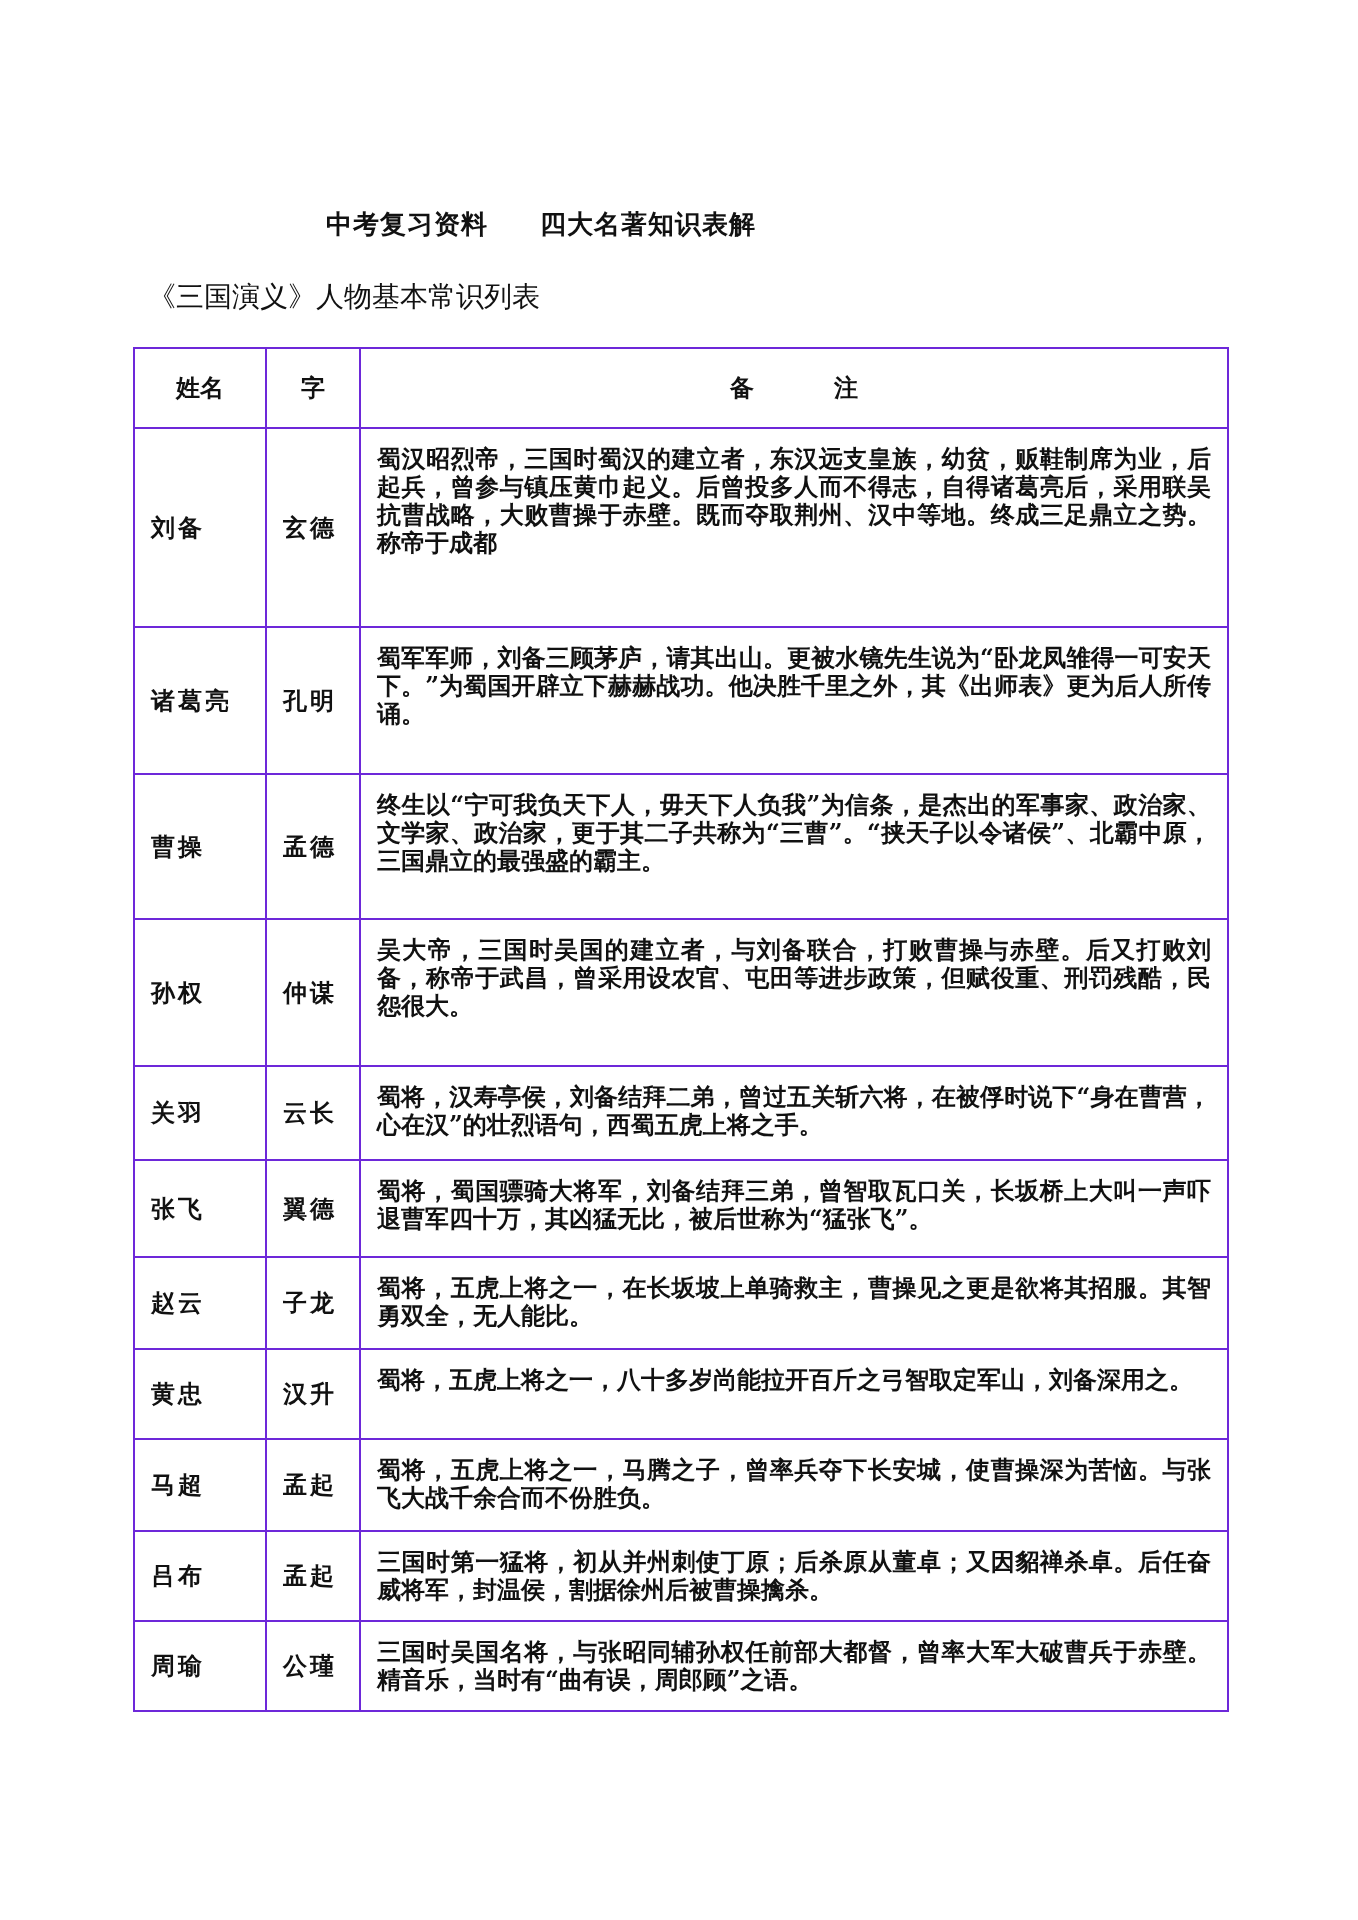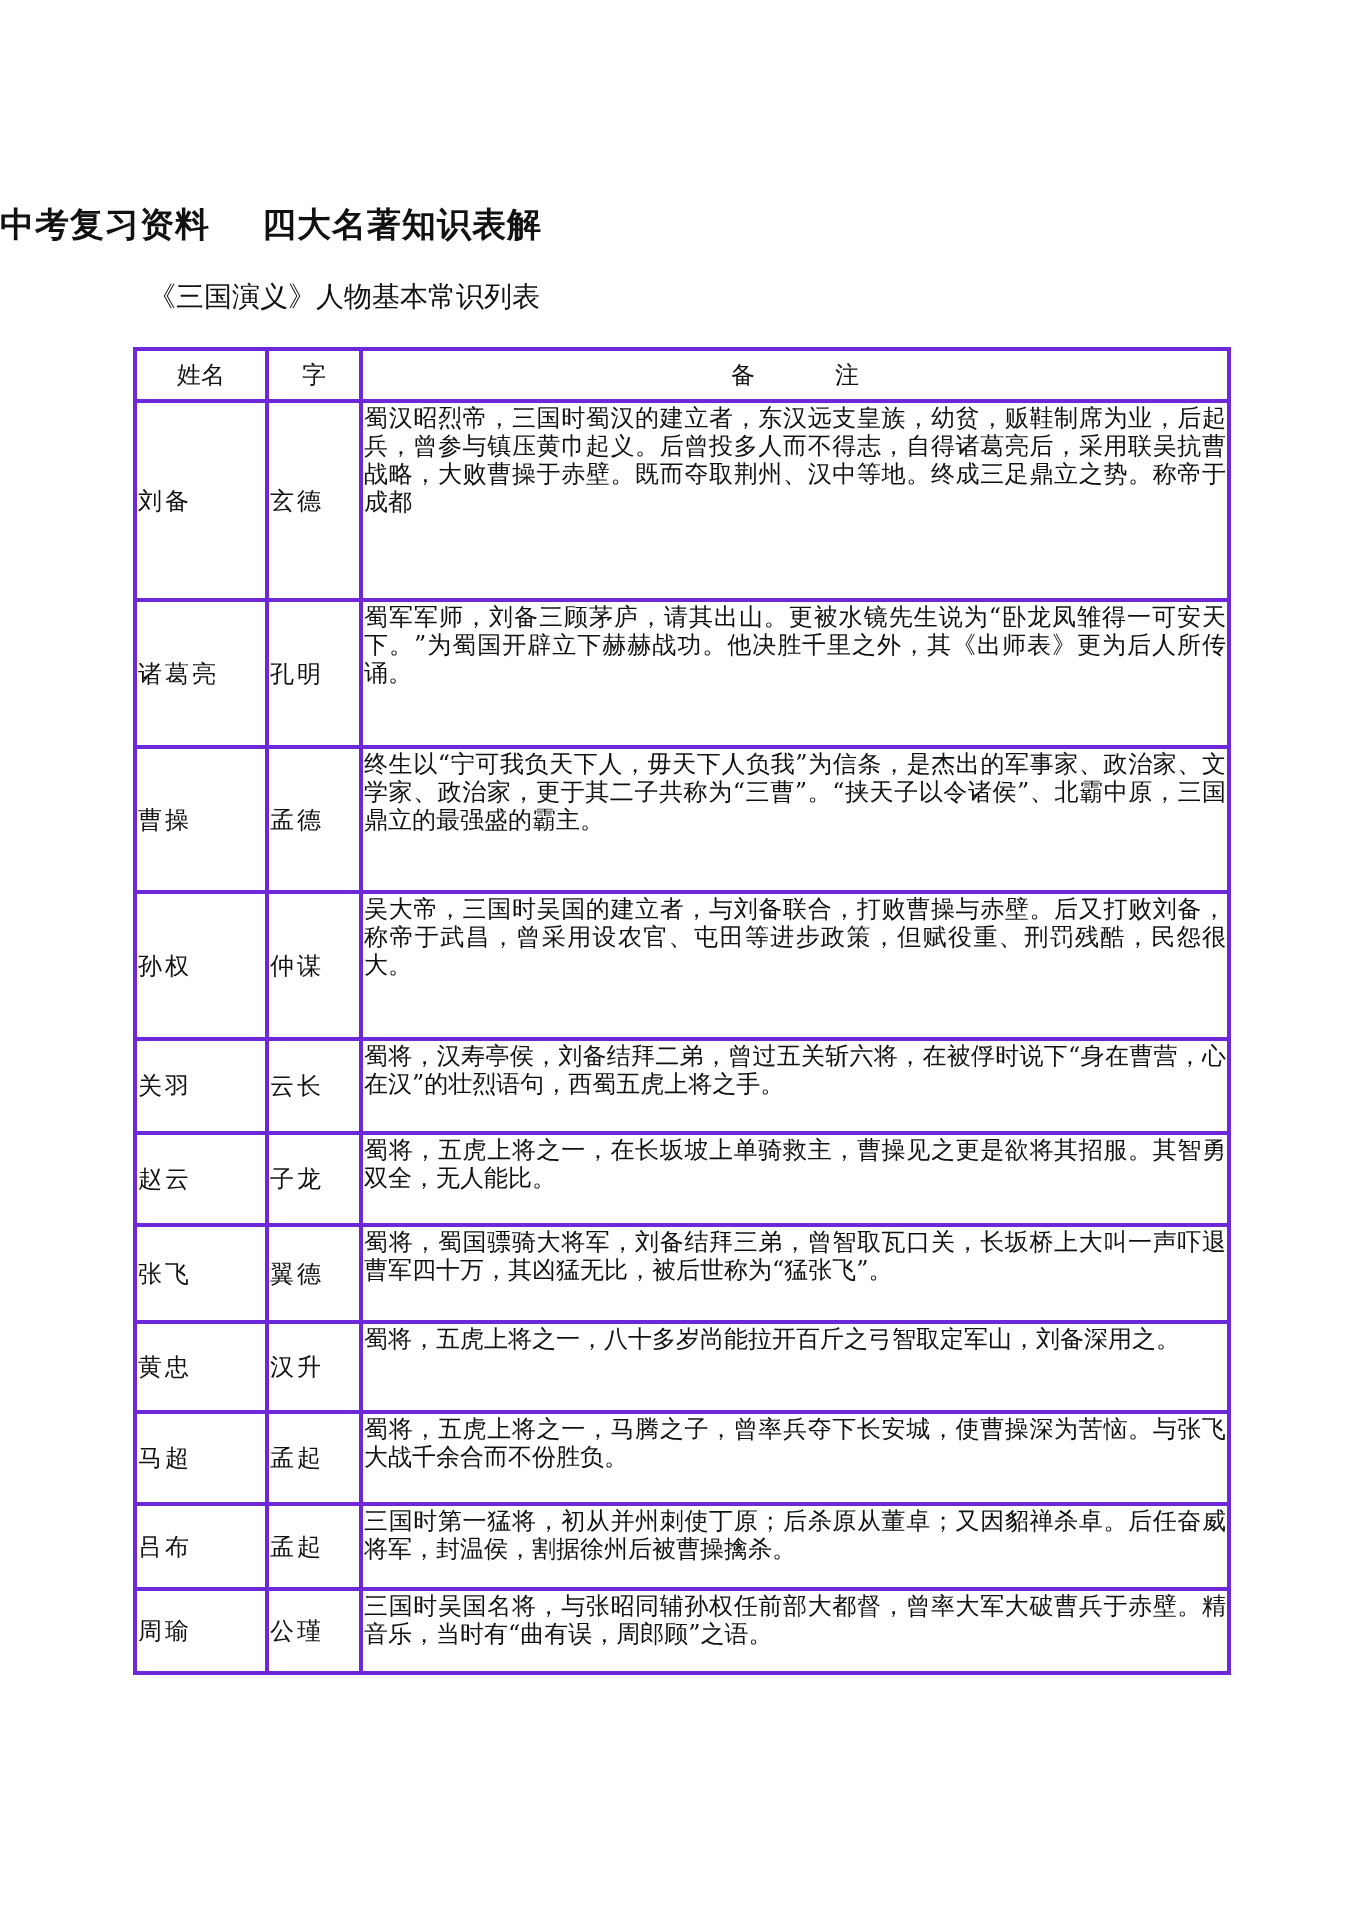--- a/index.html
+++ b/index.html
@@ -20,10 +20,10 @@
       top: 200px;
       left: 0;
       width: 1082px;
-      text-align: left;
+      text-align: center;
       font-family: "DejaVu Sans", "Liberation Sans", sans-serif;
       font-weight: bold;
-      font-size: 34px;
+      font-size: 26px;
       letter-spacing: 1px;
       line-height: 48px;
     }

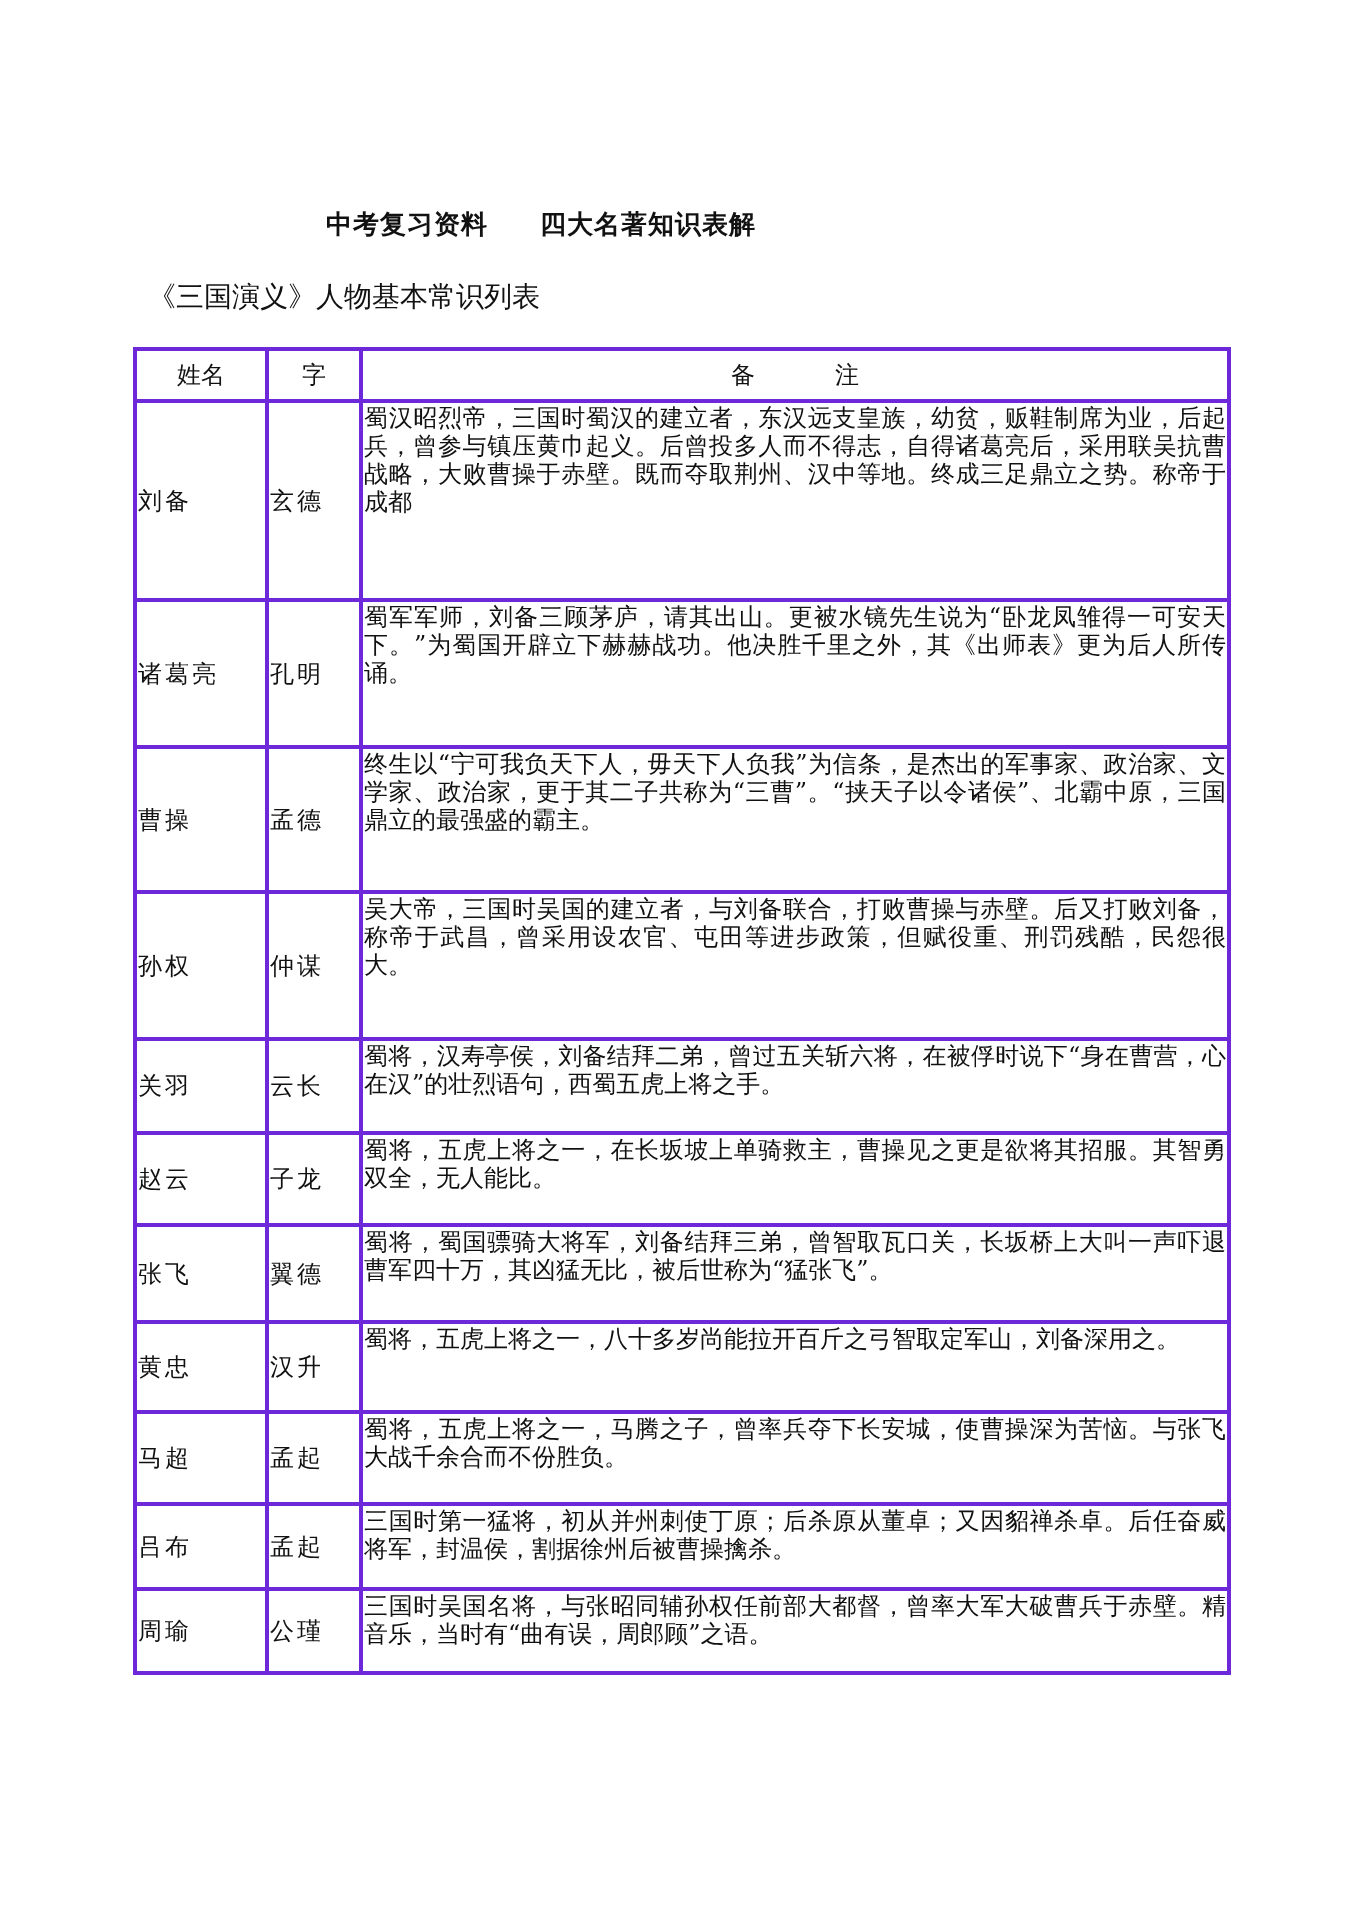--- a/index.html
+++ b/index.html
@@ -48,9 +48,9 @@
       font-size: 23px;
     }
     table.roster td, table.roster th {
-      border: 4px solid #6d28d9;
-      padding: 1px;
-      font-weight: normal;
+      border: 2px solid #6d28d9;
+      padding: 16px;
+      font-weight: bold;
     }
     col.c-name { width: 132px; }
     col.c-zi { width: 94px; }

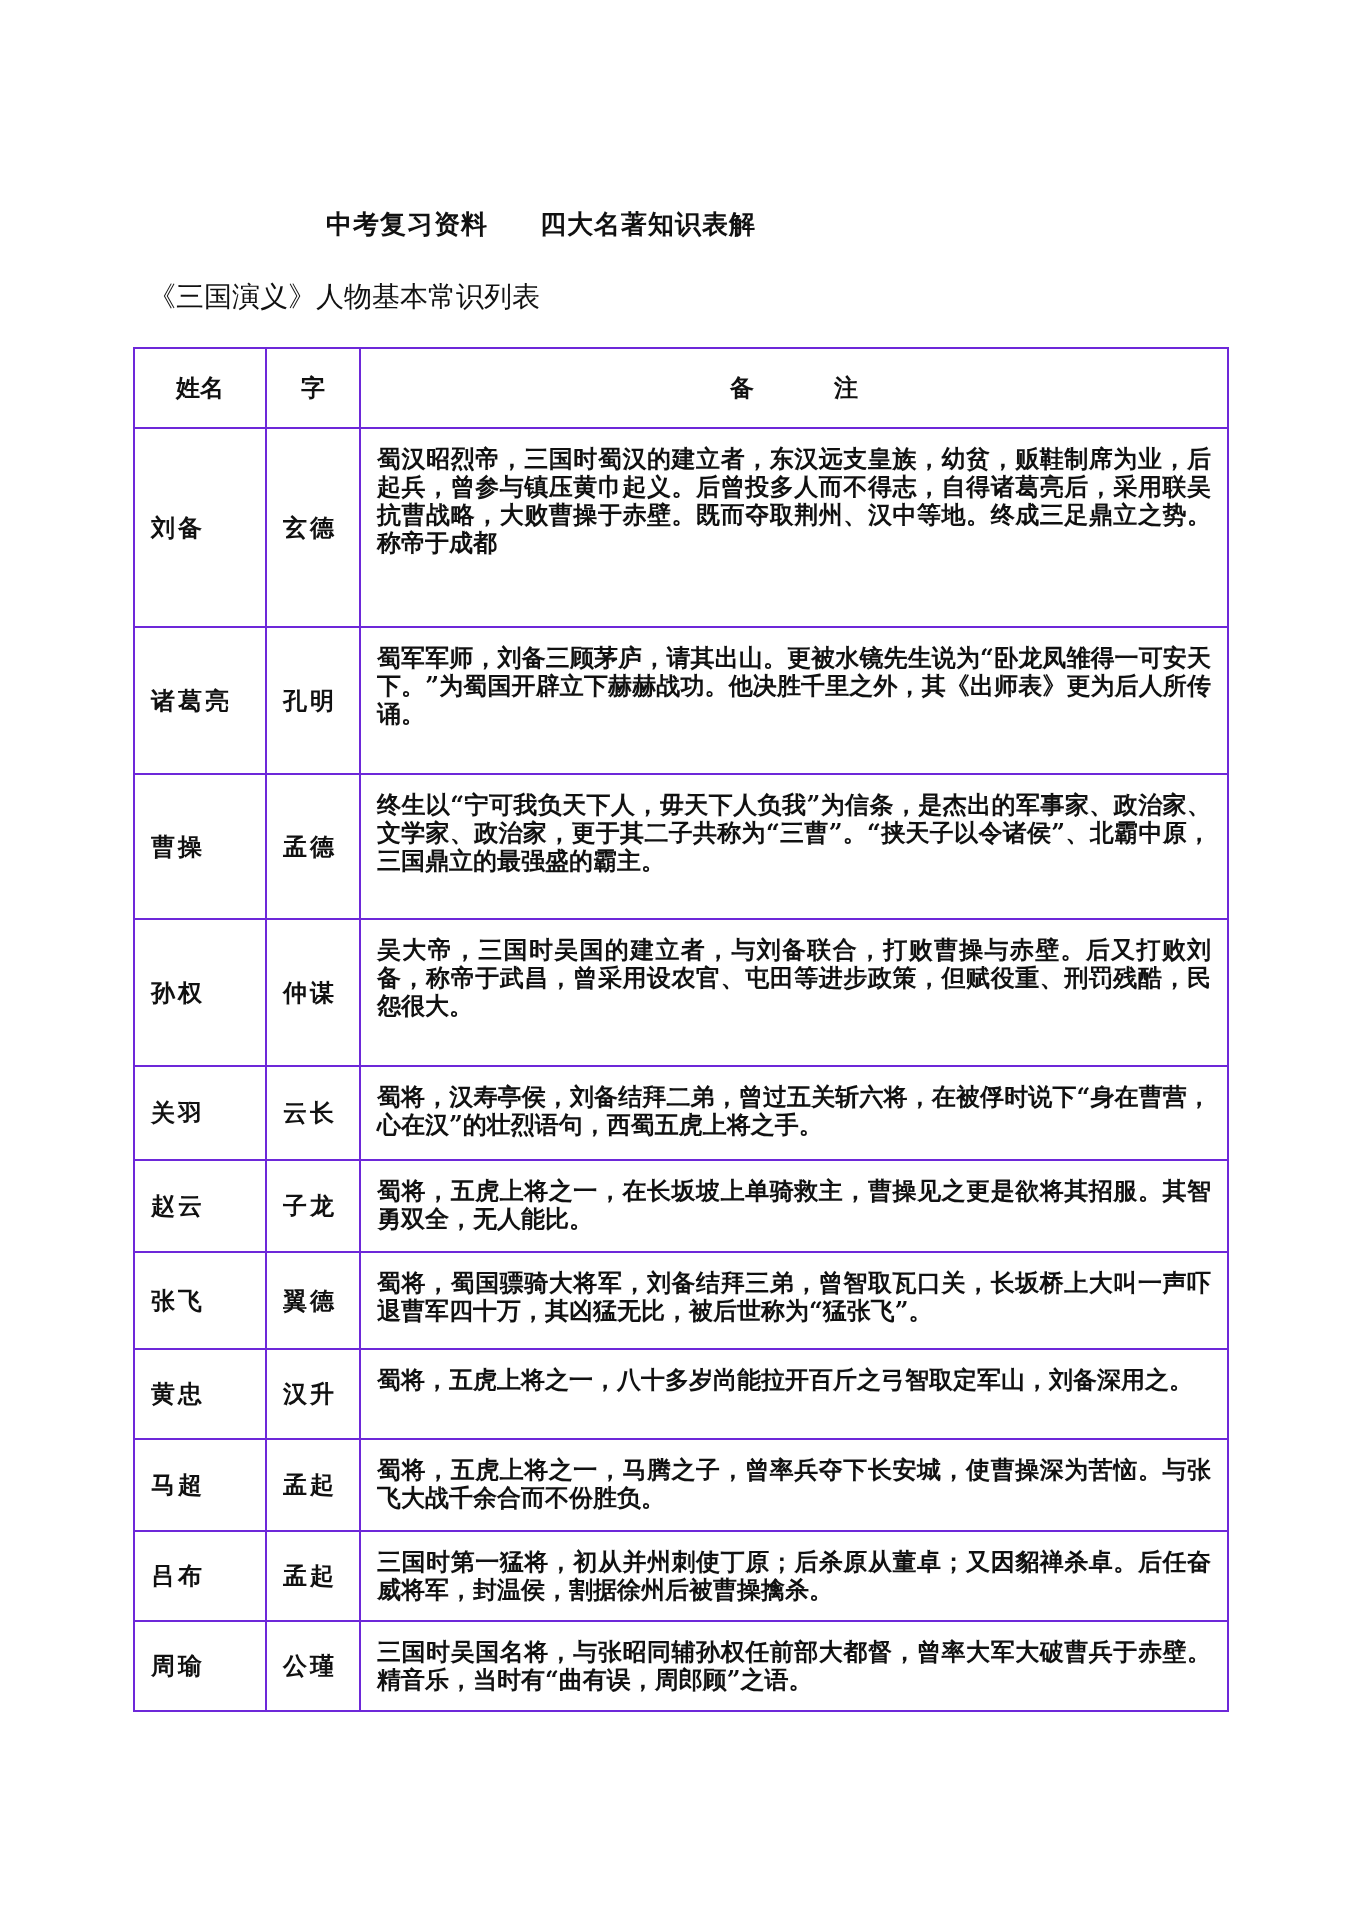--- a/index.html
+++ b/index.html
@@ -130,15 +130,15 @@
       <td class="zi">云长</td>
       <td class="note">蜀将，汉寿亭侯，刘备结拜二弟，曾过五关斩六将，在被俘时说下“身在曹营，心在汉”的壮烈语句，西蜀五虎上将之手。</td>
     </tr>
+    <tr style="height:97px">
+      <td class="name">张飞</td>
+      <td class="zi">翼德</td>
+      <td class="note">蜀将，蜀国骠骑大将军，刘备结拜三弟，曾智取瓦口关，长坂桥上大叫一声吓退曹军四十万，其凶猛无比，被后世称为“猛张飞”。</td>
+    </tr>
     <tr style="height:92px">
       <td class="name">赵云</td>
       <td class="zi">子龙</td>
       <td class="note">蜀将，五虎上将之一，在长坂坡上单骑救主，曹操见之更是欲将其招服。其智勇双全，无人能比。</td>
-    </tr>
-    <tr style="height:97px">
-      <td class="name">张飞</td>
-      <td class="zi">翼德</td>
-      <td class="note">蜀将，蜀国骠骑大将军，刘备结拜三弟，曾智取瓦口关，长坂桥上大叫一声吓退曹军四十万，其凶猛无比，被后世称为“猛张飞”。</td>
     </tr>
     <tr style="height:90px">
       <td class="name">黄忠</td>

